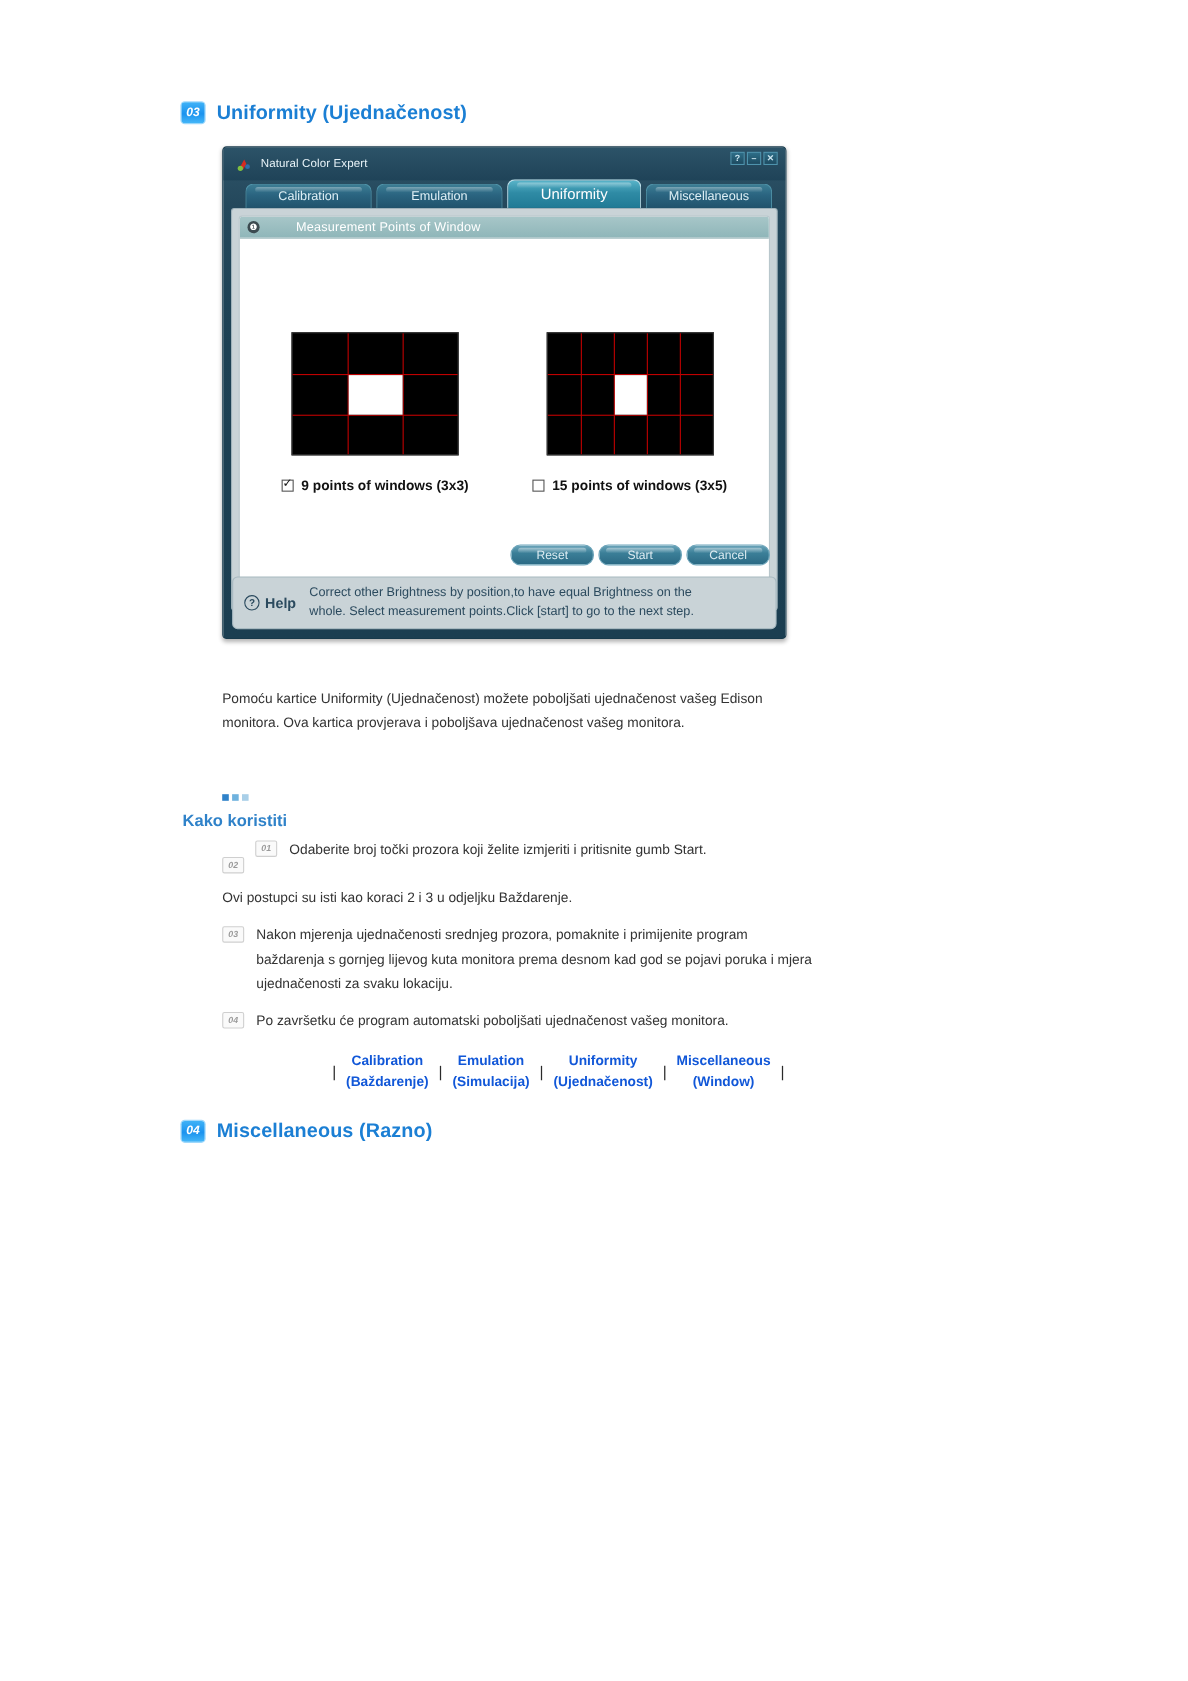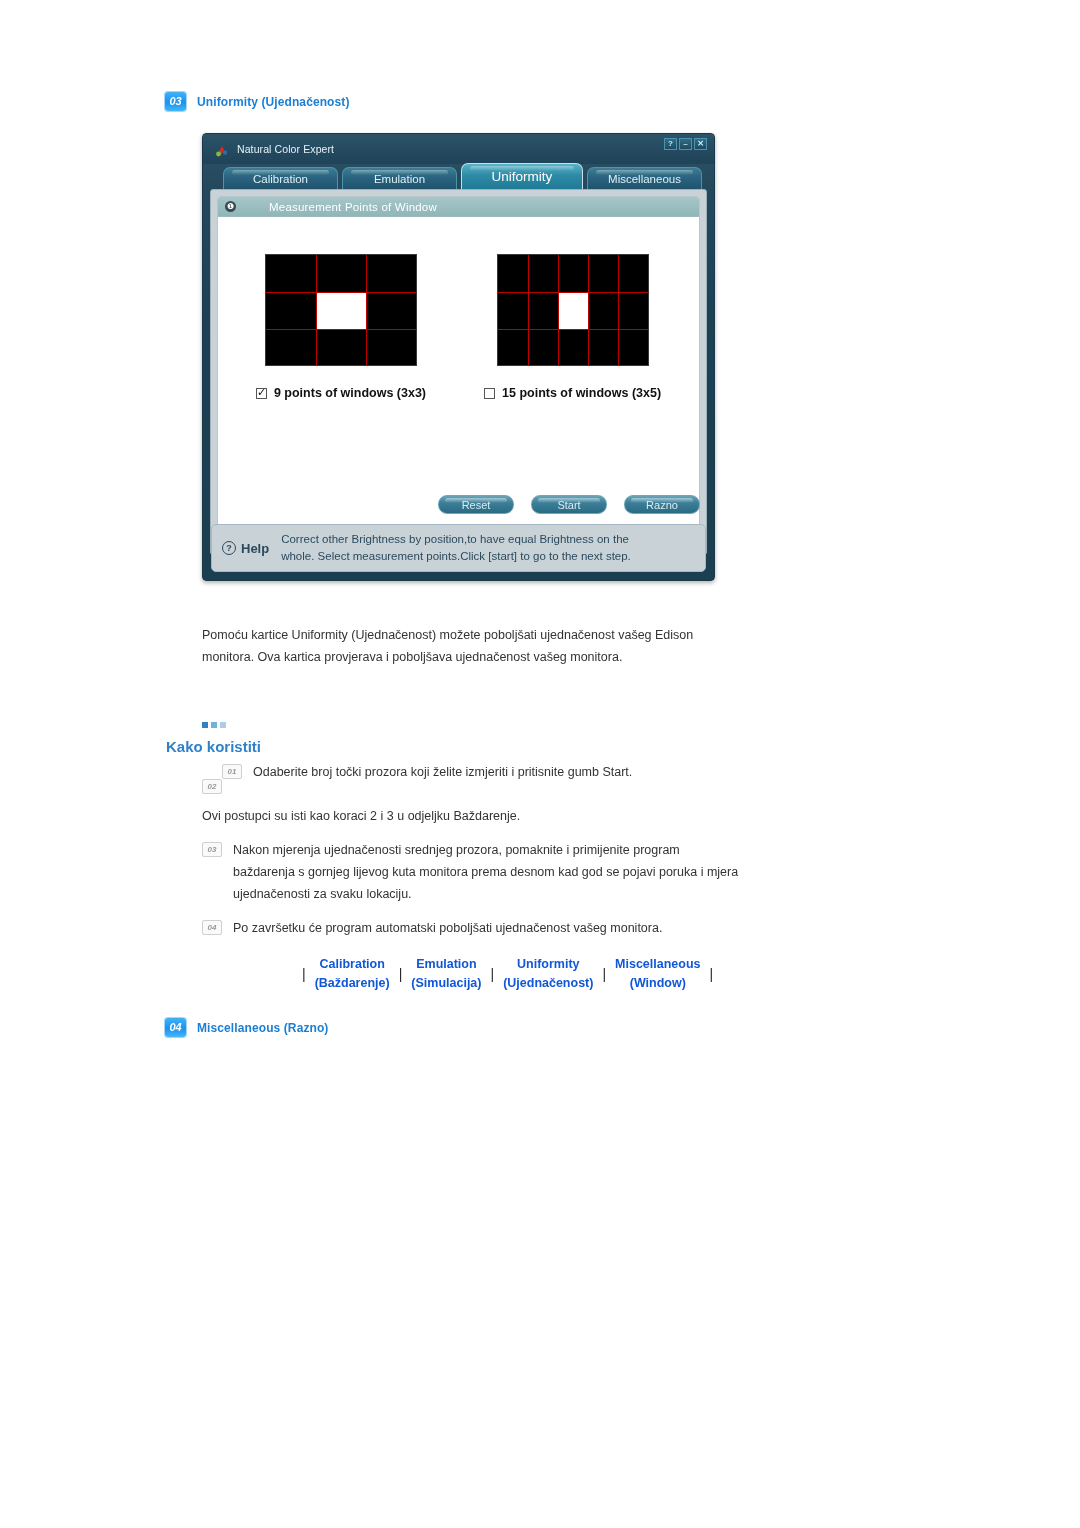--- a/index.html
+++ b/index.html
@@ -21,7 +21,7 @@
     letter-spacing:0px; line-height:1;
     box-shadow: 0 0 0 1px #9fd8fb;
   }
-  .sec-title { color:#1b7fd4; font-size:12px; font-weight:bold; letter-spacing:0.1px; }
+  .sec-title { color:#1b7fd4; font-size:18px; font-weight:bold; letter-spacing:0.1px; }
 
   
   .sub-head { position:absolute; display:flex; align-items:center; gap:10px;flex-direction:column; }

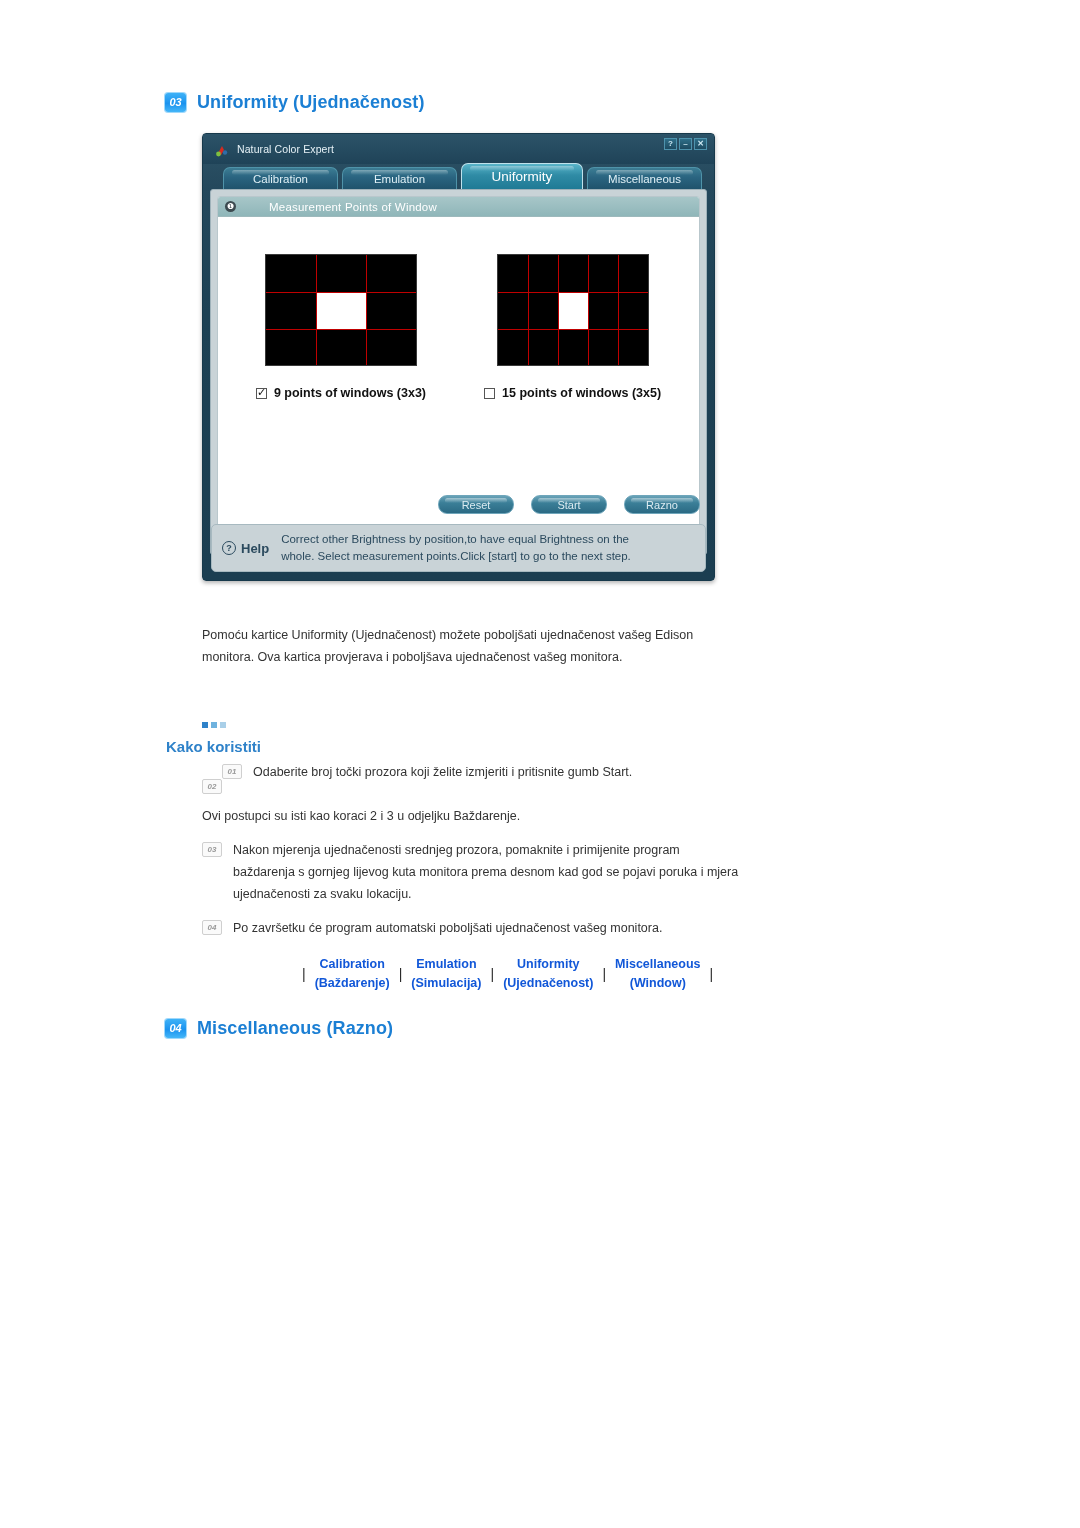--- a/index.html
+++ b/index.html
@@ -142,7 +142,7 @@
 
   .grids-area {
     display:flex; justify-content:center; gap:58px;
-    padding-top:37px;
+    padding-top:85px;
   }
   .grid-block { display:flex; flex-direction:column; align-items:center; }
   .grid-img {

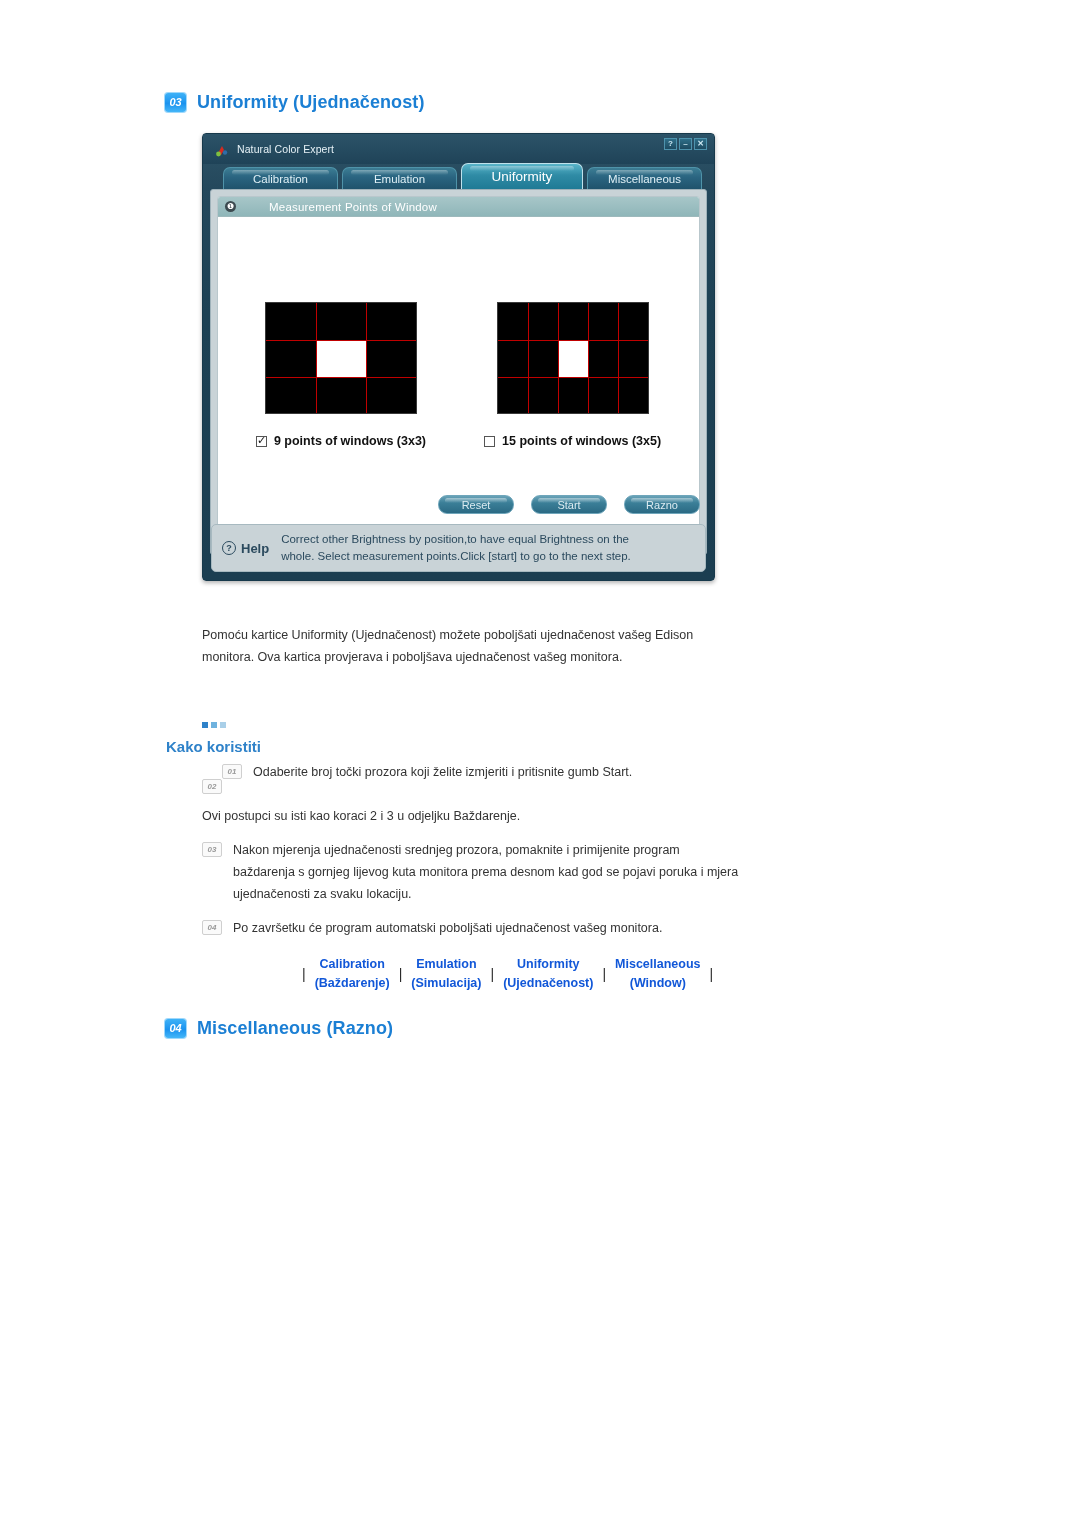--- a/index.html
+++ b/index.html
@@ -171,7 +171,7 @@
   
   .btnrow {
     position:absolute; left:0; right:0; bottom:8px;
-    display:flex; justify-content:flex-end; gap:17px; padding-right:14px;
+    display:flex; justify-content:flex-end; gap:4px; padding-right:14px;
   }
   .btn {
     width:76px; height:19px;

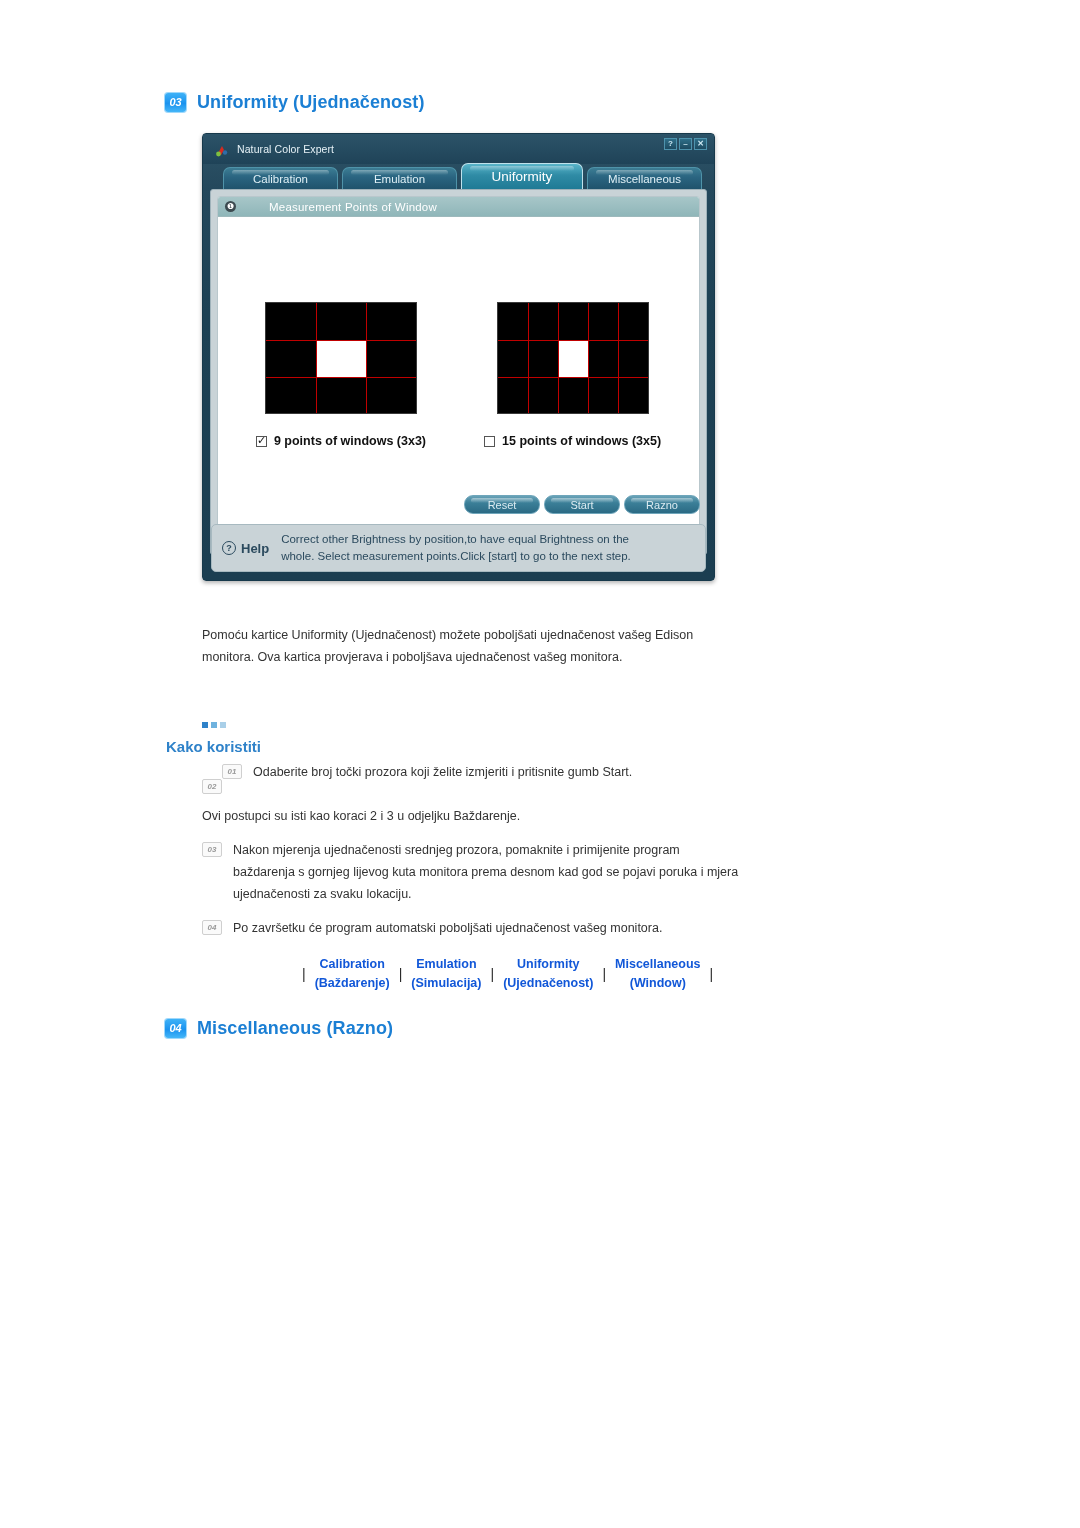--- a/index.html
+++ b/index.html
@@ -300,7 +300,7 @@
     <div class="btnrow" style="bottom:66px;">
       <div class="btn">Reset</div>
       <div class="btn">Start</div>
-      <div class="btn">Razno</div>
+      <div class="btn">Cancel</div>
     </div>
 
     <div class="helpbox">

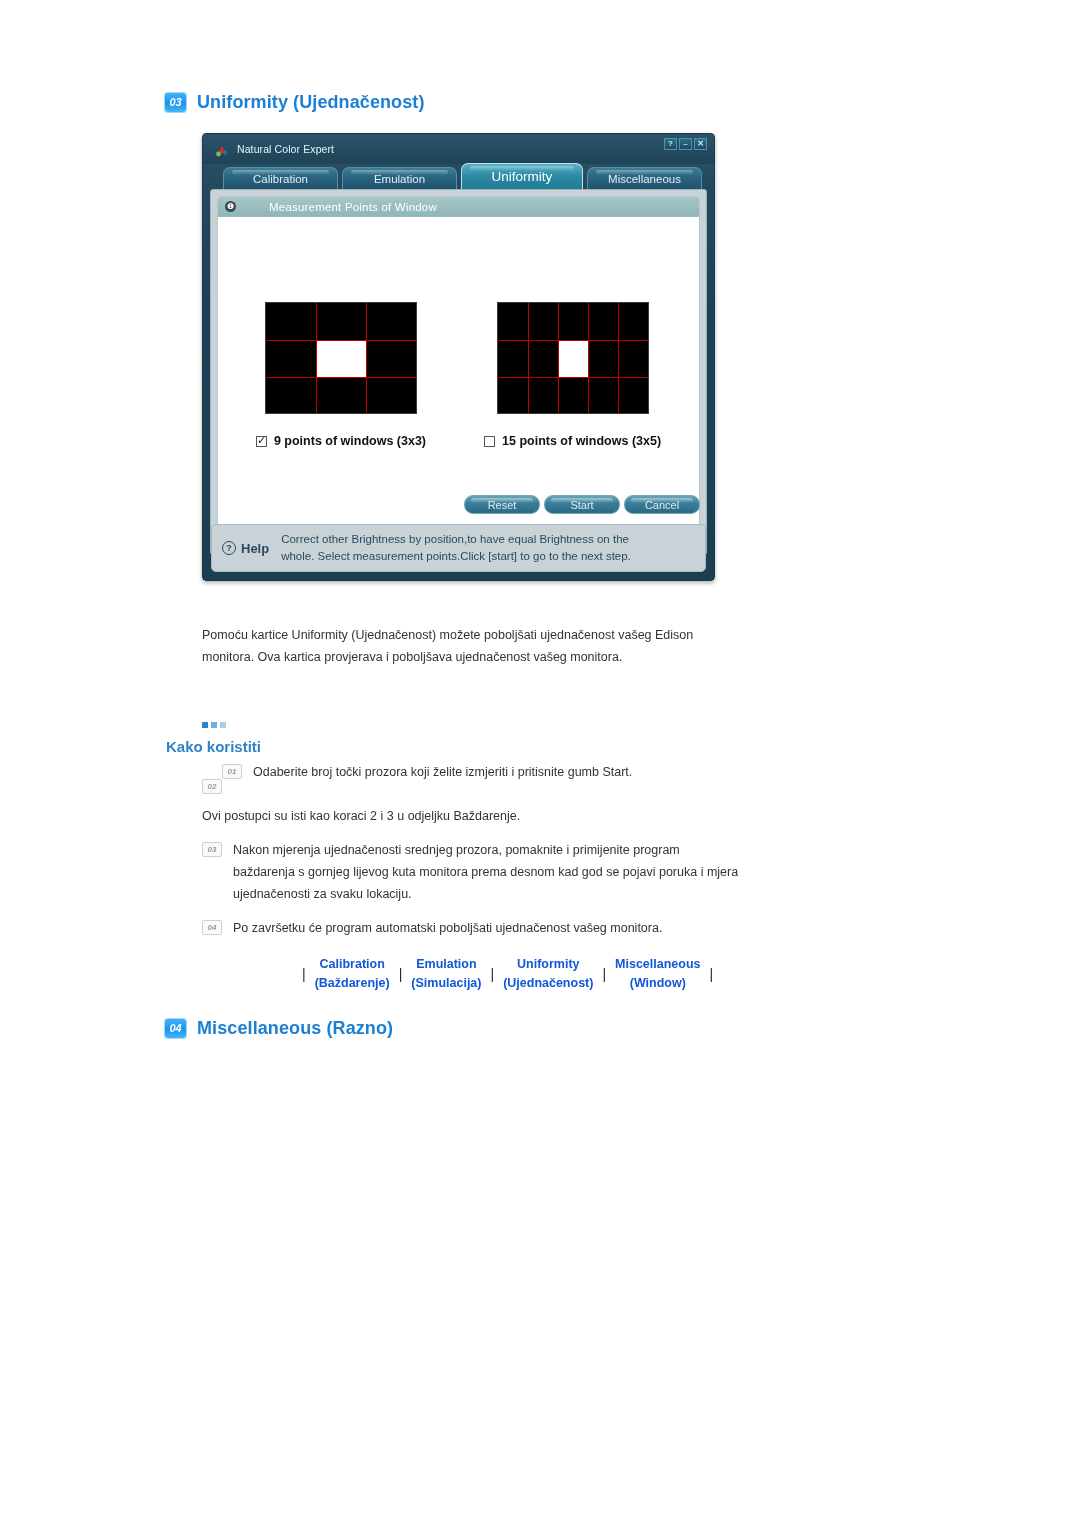--- a/index.html
+++ b/index.html
@@ -329,7 +329,7 @@
     <span class="sub-title">Kako koristiti</span>
   </div>
 
-  <div class="step" style="left:186px; top:761px; width:545px;padding-left:36px;">
+  <div class="step" style="left:196px; top:761px; width:545px;padding-left:36px;">
     <span class="step-badge">01</span>
     <span class="step-text">Odaberite broj točki prozora koji želite izmjeriti i pritisnite gumb Start.</span>
   </div>

